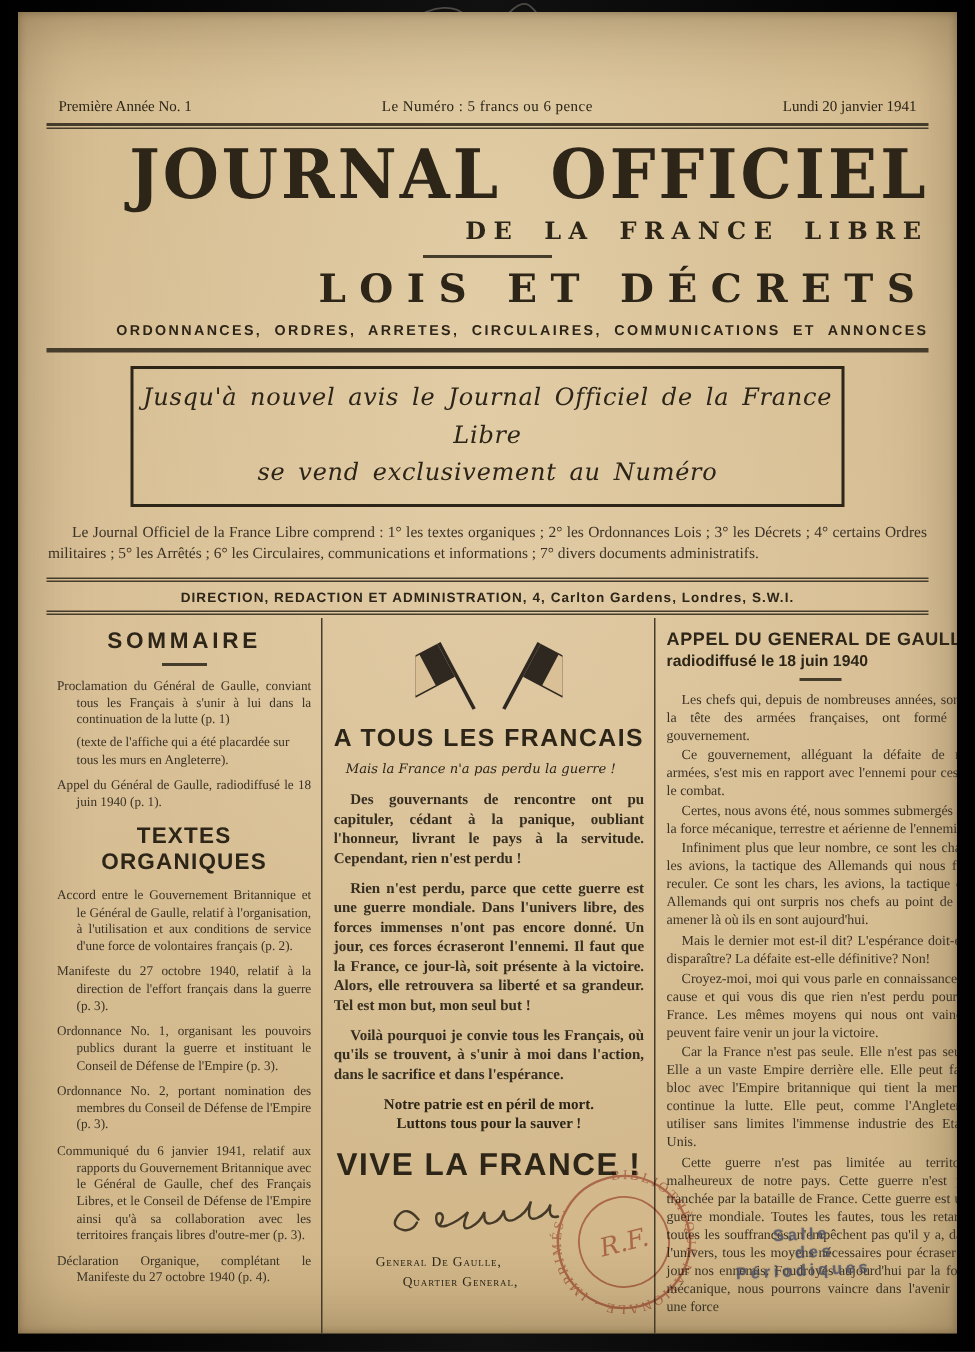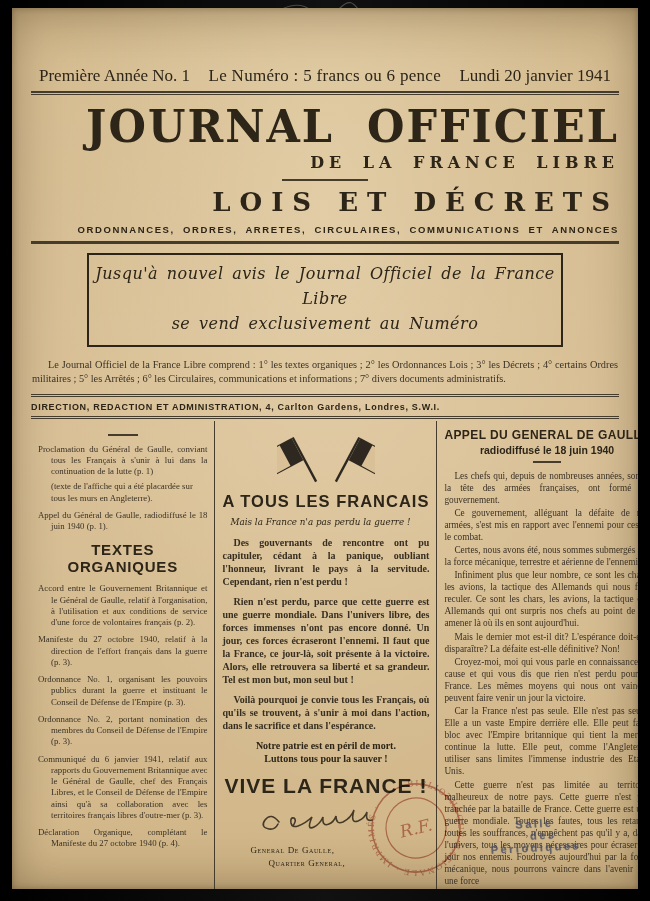--- a/index.html
+++ b/index.html
@@ -26,7 +26,7 @@
 
   
   .top-row{display:flex;justify-content:space-between;align-items:flex-start;
-    margin-top:58px;padding:0 8px;font-size:17px;color:var(--ink-dark);}
+    margin-top:58px;padding:0 8px;font-size:10px;color:var(--ink-dark);}
   .top-row .mid{letter-spacing:.3px;}
   .rule-thickthin{height:4px;border-top:2px solid var(--rule);border-bottom:1px solid var(--rule);margin-top:5px;}
 

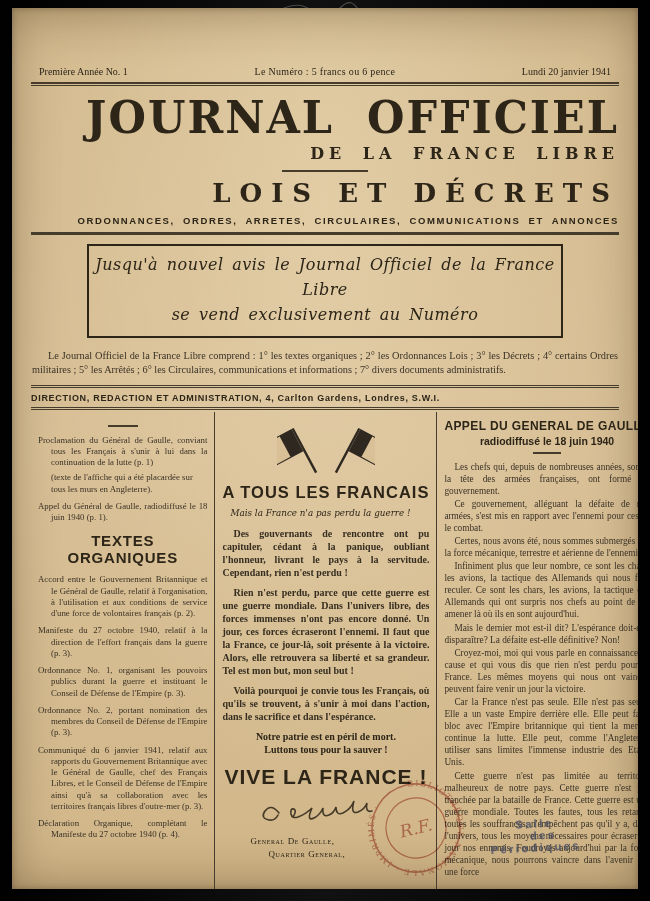--- a/index.html
+++ b/index.html
@@ -54,7 +54,7 @@
   .comprend{margin:11px 1px 0;font-size:10.3px;line-height:1.32;text-align:justify;text-indent:16px;}
   .rule-double{height:3px;border-top:1px solid var(--rule);border-bottom:1px solid var(--rule);}
   .direction{font-family:"Liberation Sans", sans-serif;font-weight:bold;font-size:9px;
-    letter-spacing:.7px;text-align:left;margin:5px 0 4px;color:var(--ink-dark);}
+    letter-spacing:.7px;text-align:center;margin:5px 0 4px;color:var(--ink-dark);}
   .rd1{margin-top:8px;} .rd2{margin-bottom:0;}
 
   

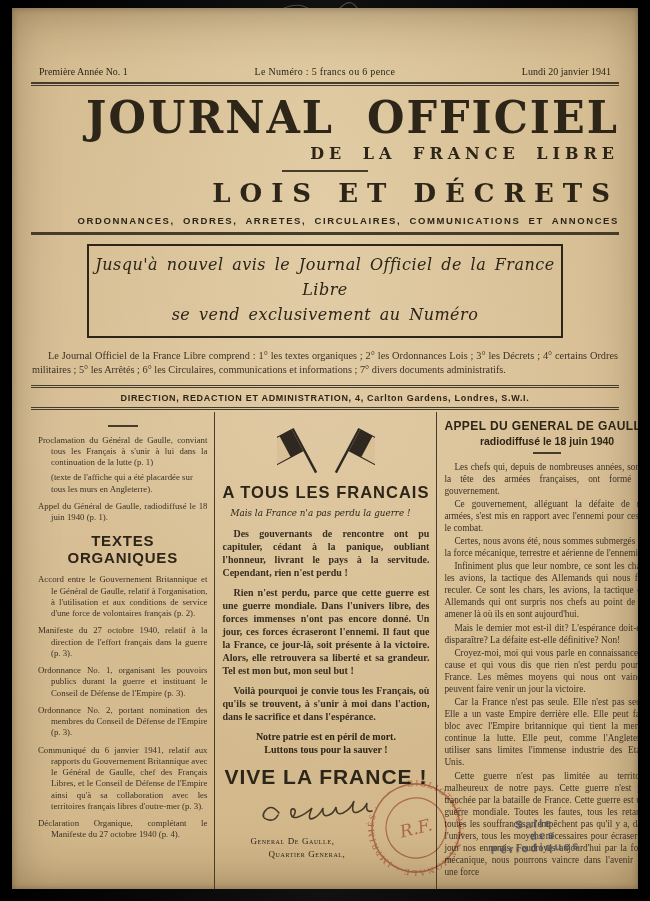--- a/index.html
+++ b/index.html
@@ -154,6 +154,7 @@
   <div class="cols">
 
     <div class="col col-left">
+      <div class="som-title">SOMMAIRE</div>
       <div class="som-rule"></div>
       <p class="som-item">Proclamation du Général de Gaulle, conviant tous les Français à s'unir à lui dans la continuation de la lutte (p. 1)</p>
       <p class="som-note">(texte de l'affiche qui a été placardée sur tous les murs en Angleterre).</p>

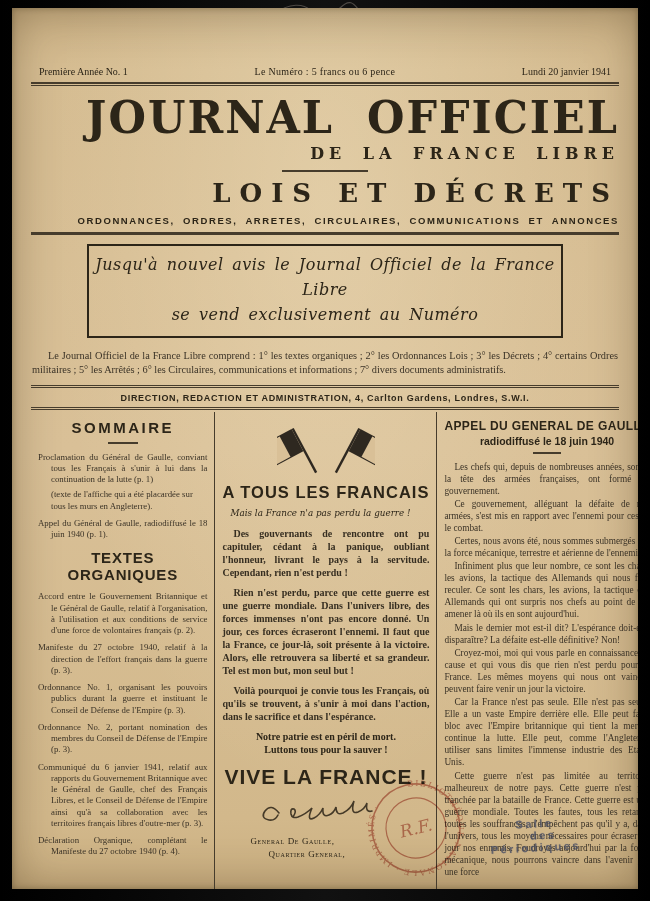--- a/index.html
+++ b/index.html
@@ -97,7 +97,7 @@
   .appel-t1{font-family:"Liberation Sans", sans-serif;font-weight:bold;font-size:12px;
     letter-spacing:.4px;text-align:center;color:var(--ink-dark);white-space:nowrap;}
   .appel-t2{font-family:"Liberation Sans", sans-serif;font-weight:bold;font-size:10.5px;
-    text-align:center;color:var(--ink-dark);margin-top:2px;}
+    text-align:left;color:var(--ink-dark);margin-top:2px;}
   .appel-rule{width:28px;border-top:2px solid var(--rule);margin:5px auto 7px;}
   .right-par{font-size:9.3px;line-height:1.3;text-align:justify;text-indent:10px;margin-bottom:1px;}
 

